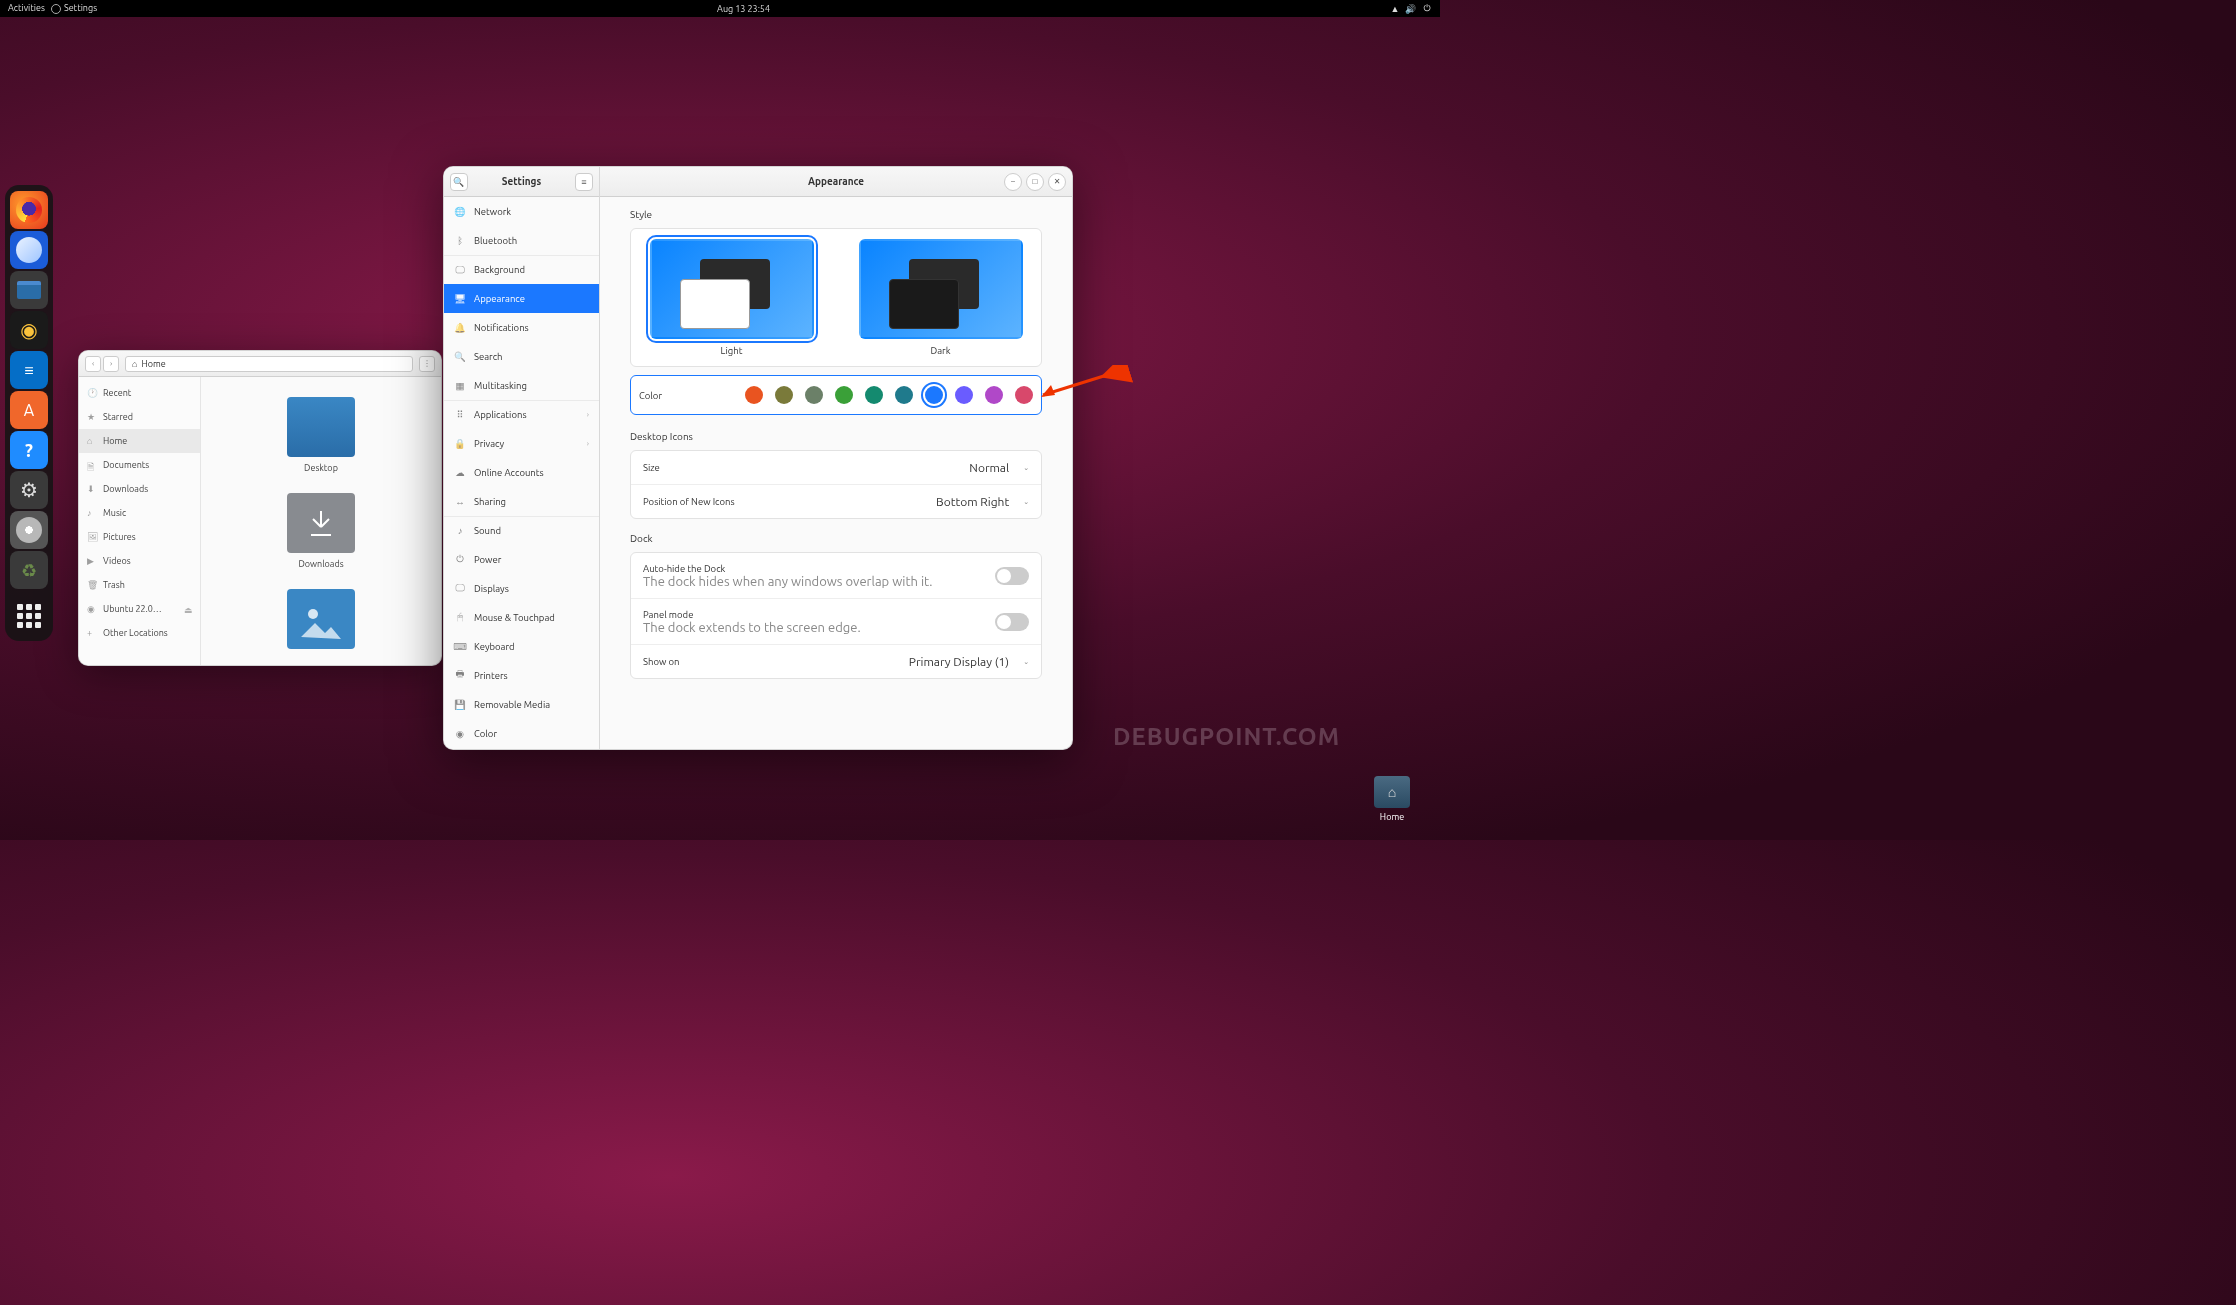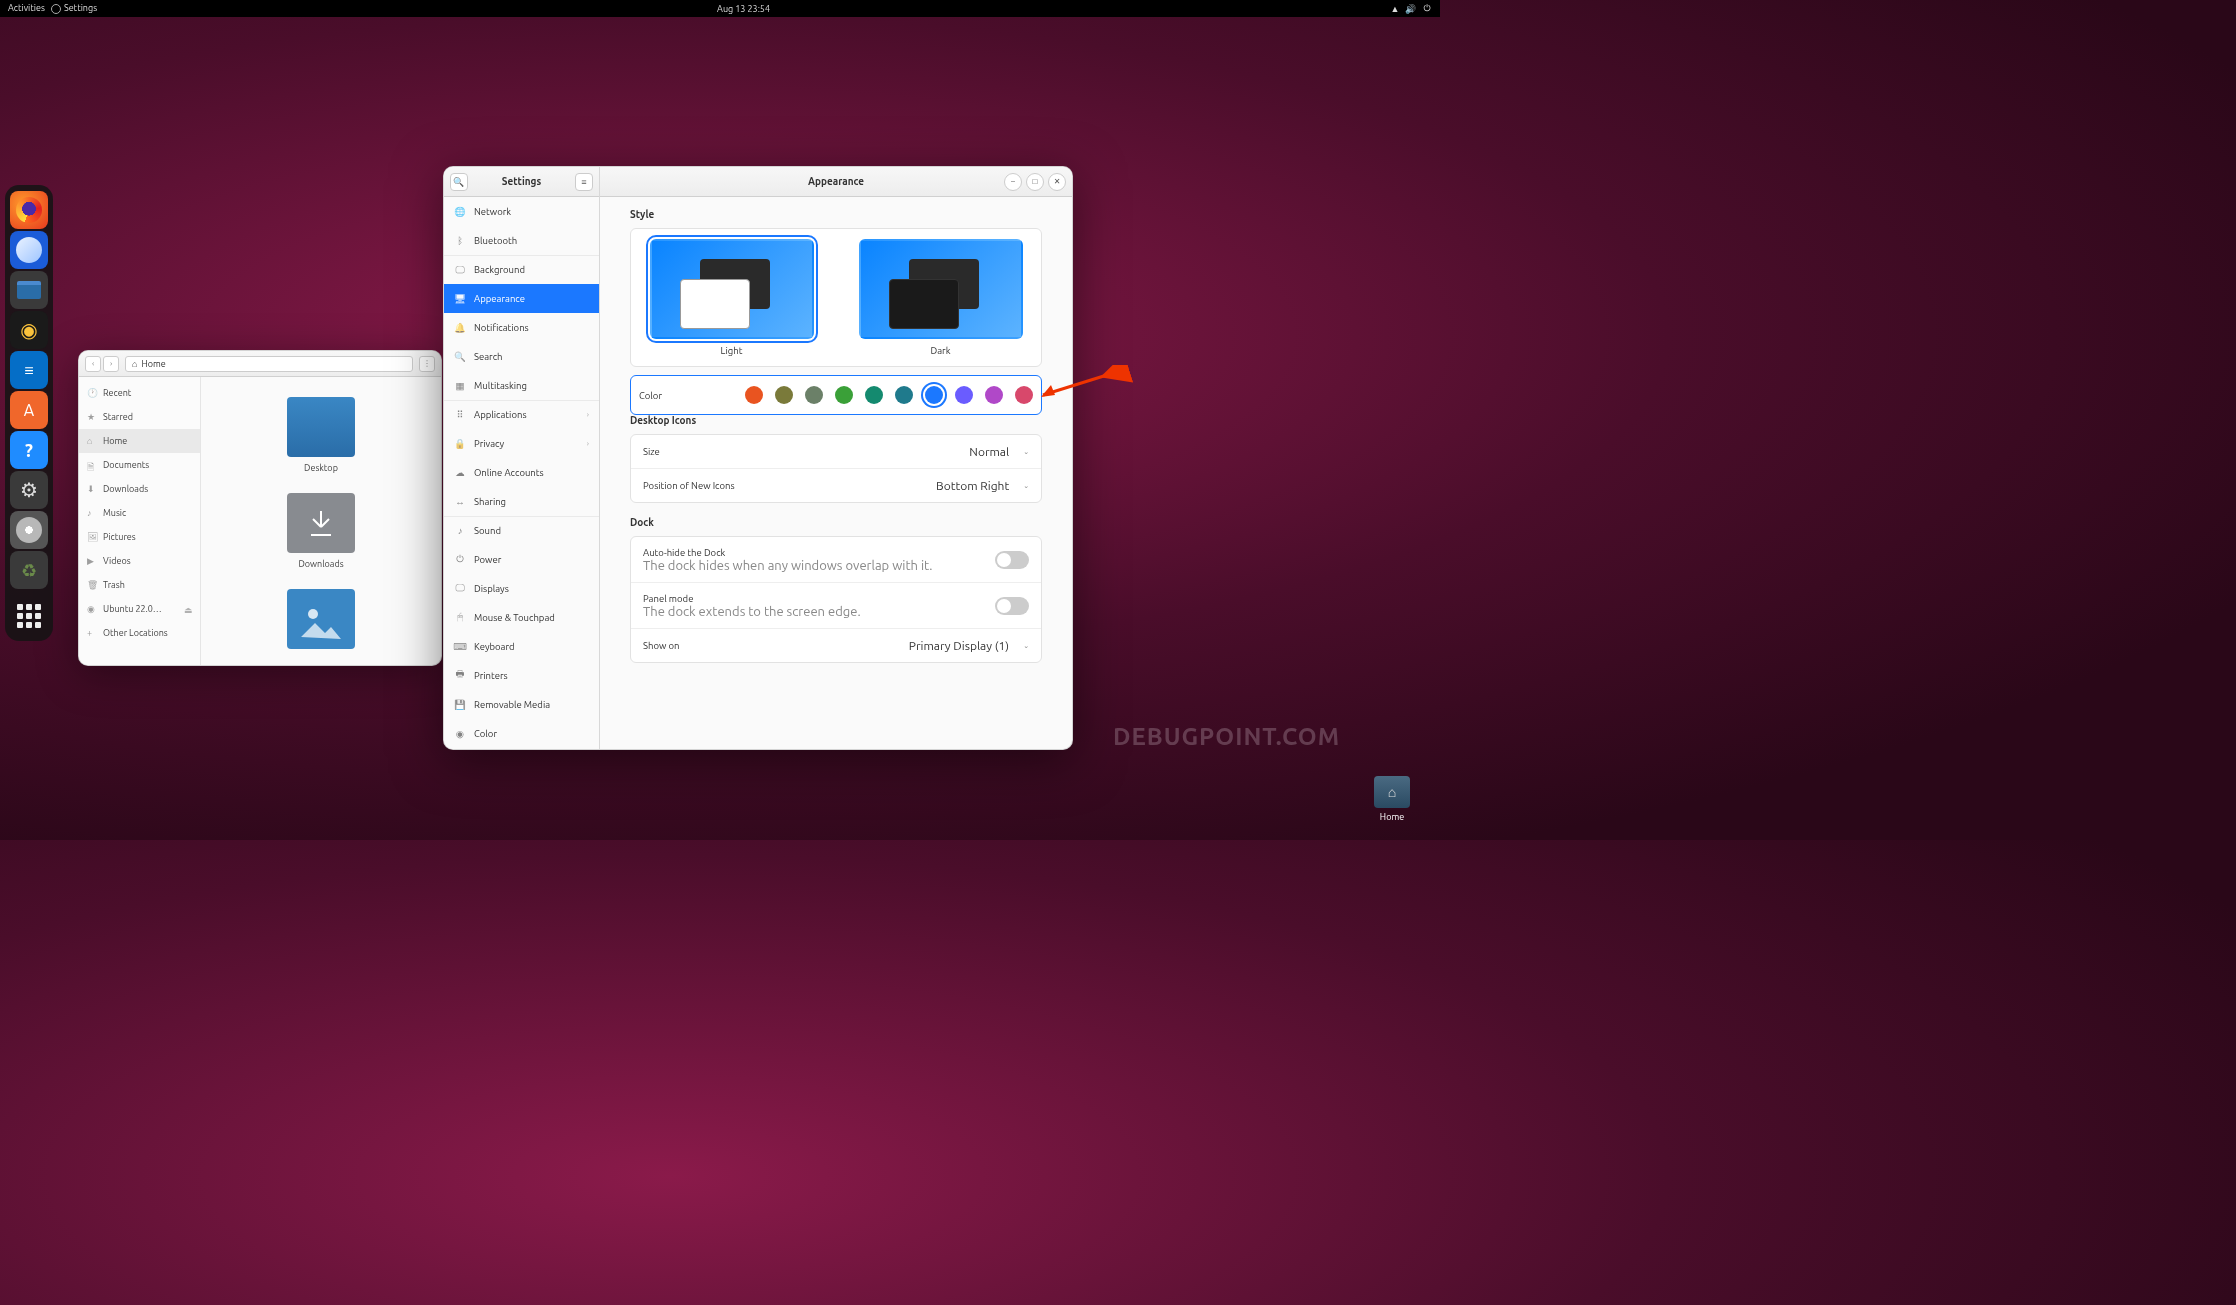--- a/index.html
+++ b/index.html
@@ -60,7 +60,7 @@
 .win-controls{position:absolute;right:6px;display:flex;gap:4px}
 .win-btn{width:18px;height:18px;background:#fff;border:1px solid #ccc;border-radius:50%;display:flex;align-items:center;justify-content:center;font-size:8px;color:#555;cursor:pointer}
 .settings-content{flex:1;overflow-y:auto;padding:12px 30px;font-size:10px;color:#333}
-.section-label{font-size:10px;font-weight:700;margin-bottom:8px;color:#333}
+.section-label{font-size:10px;font-weight:400;margin-bottom:8px;color:#333}
 .style-row{display:flex;gap:16px;border:1px solid #e2e2e2;border-radius:6px;padding:10px;background:#fff;flex-direction:column}
 .style-options{display:flex;gap:28px;justify-content:space-around}
 .style-opt{display:flex;flex-direction:column;align-items:center;gap:6px;cursor:pointer}

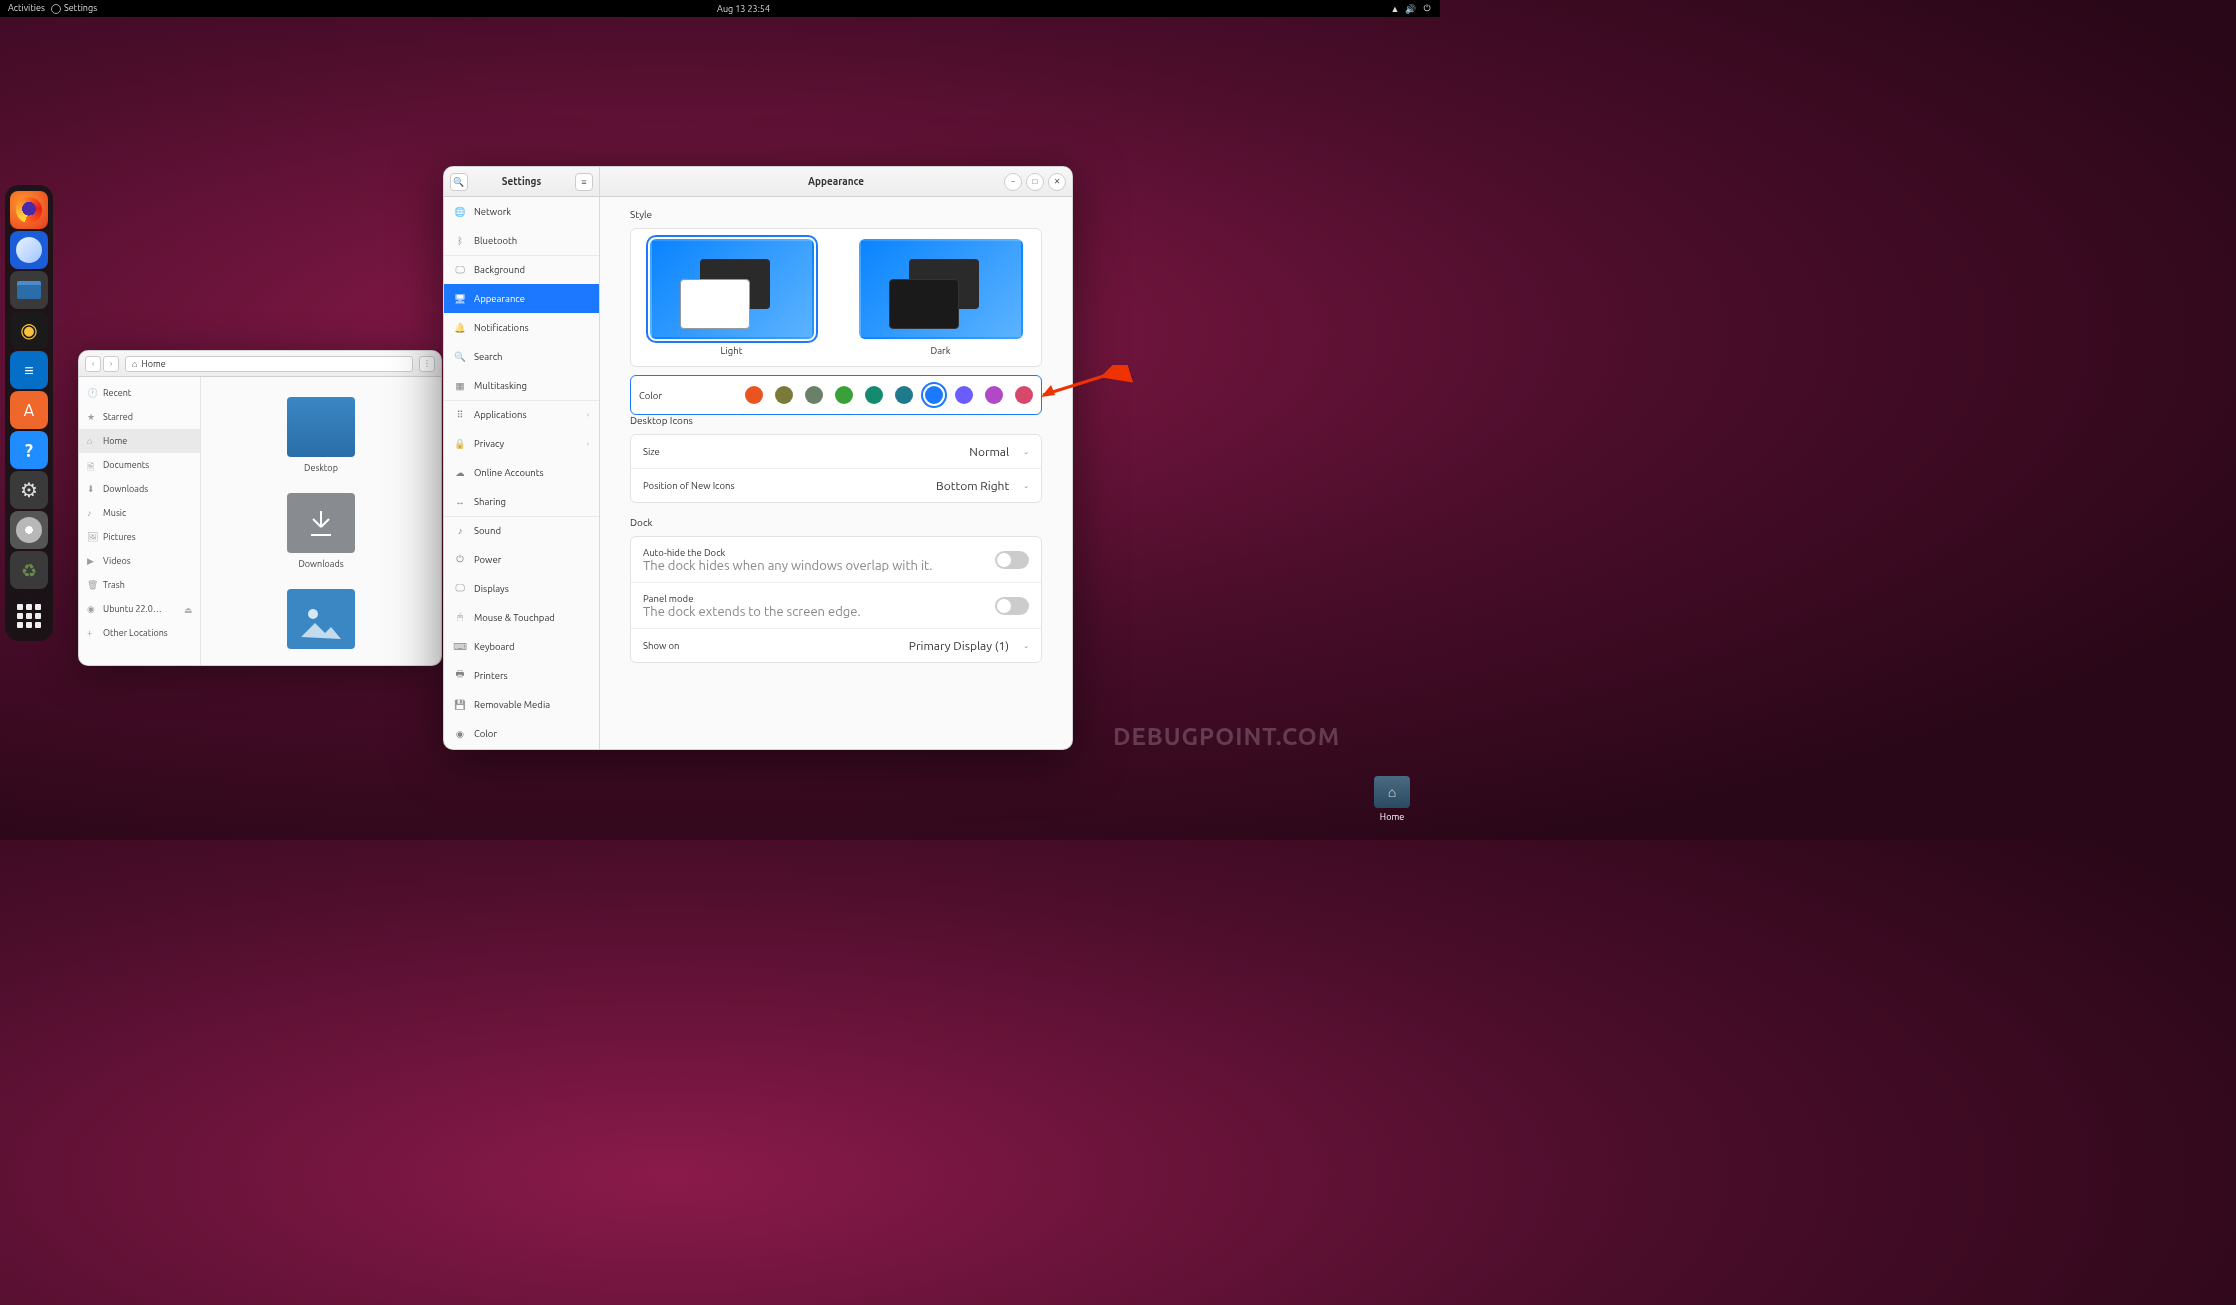--- a/index.html
+++ b/index.html
@@ -380,7 +380,7 @@
           </div>
       </div>
 
-      <div class="section-label" style="">Desktop Icons</div>
+      <div class="section-label" style="margin-top:16px">Desktop Icons</div>
       <div class="list-card">
         <div class="list-row">
           <span class="lbl">Size</span>

